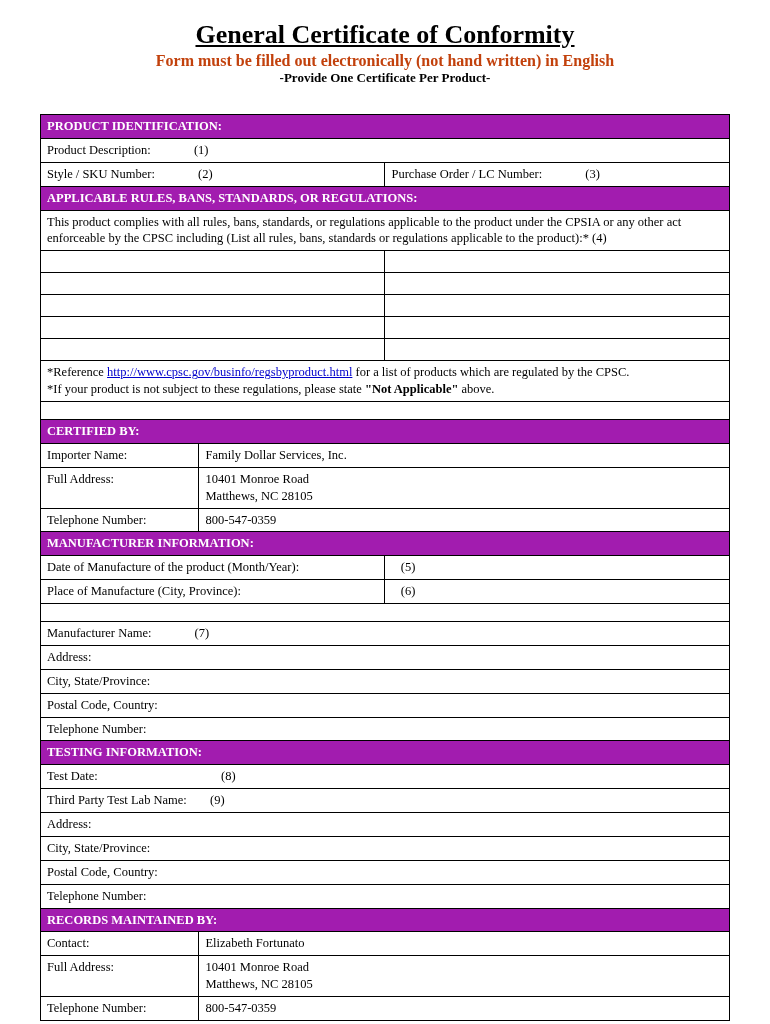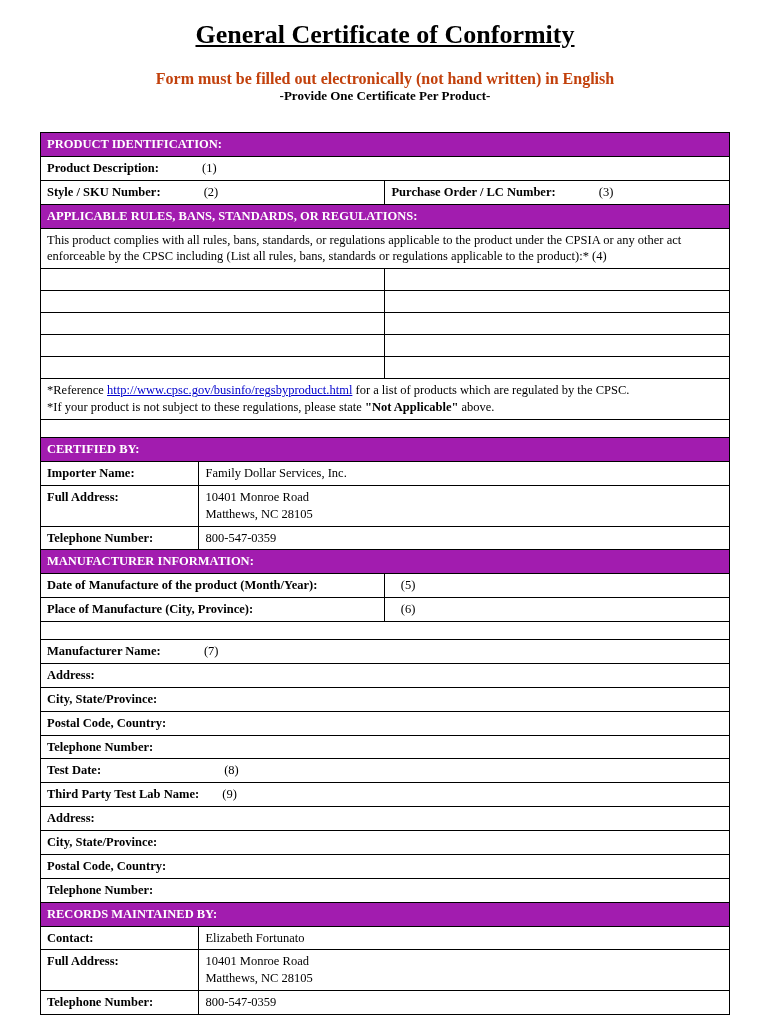--- a/index.html
+++ b/index.html
@@ -17,7 +17,7 @@
     font-size: 26px;
     font-weight: bold;
     text-decoration: underline;
-    margin-bottom: 20px;
+    margin-bottom: 2px;
   }
   .subtitle-red {
     text-align: center;

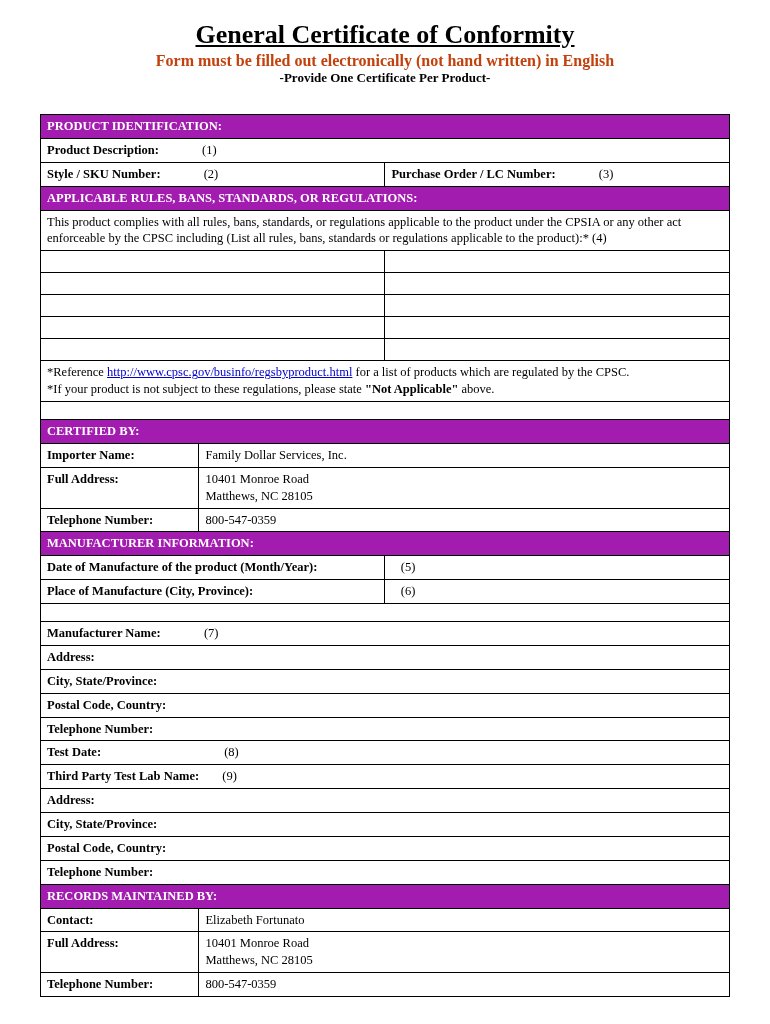--- a/index.html
+++ b/index.html
@@ -50,7 +50,7 @@
     font-size: 13px;
     padding: 3px 6px;
   }
-  .label { font-weight: bold; }
+  .label { font-weight: normal; }
   .empty-row td { height: 22px; }
   .ref-link { color: #0000cc; text-decoration: underline; }
   .bold { font-weight: bold; }

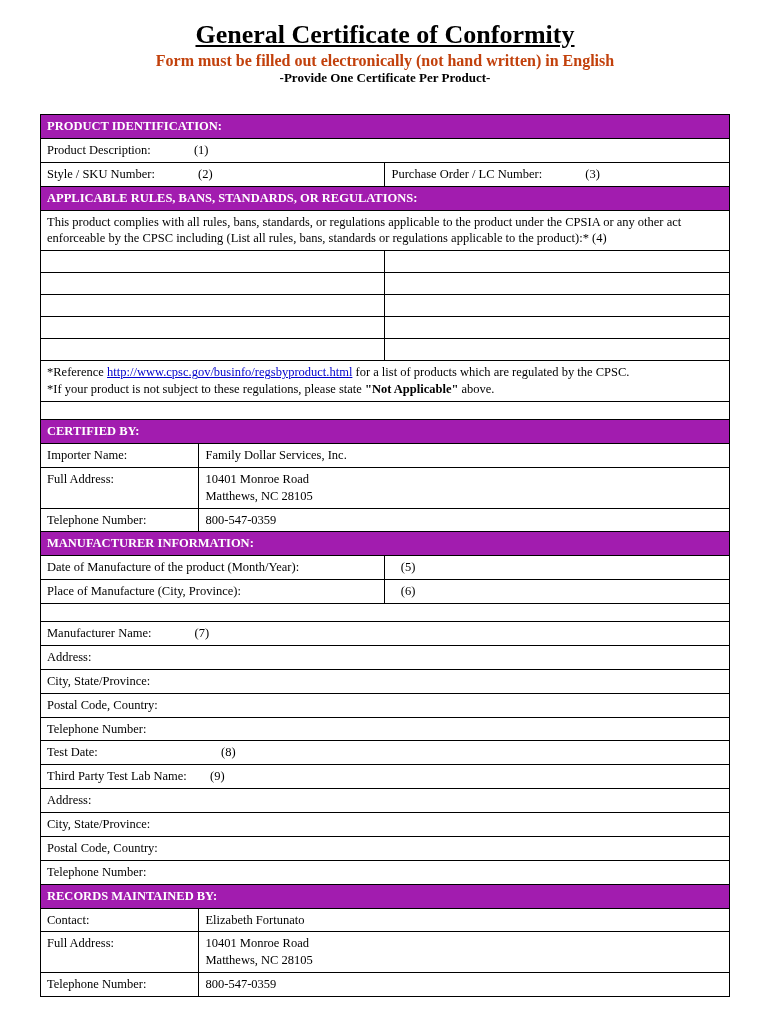--- a/index.html
+++ b/index.html
@@ -181,6 +181,9 @@
       </tr>
 
   <tr>
+        <td colspan="4" class="section-header">TESTING INFORMATION:</td>
+      </tr>
+  <tr>
     <td colspan="4">
       <span class="label">Test Date:</span>
       <span class="field-num" style="margin-left:120px;">(8)</span>

